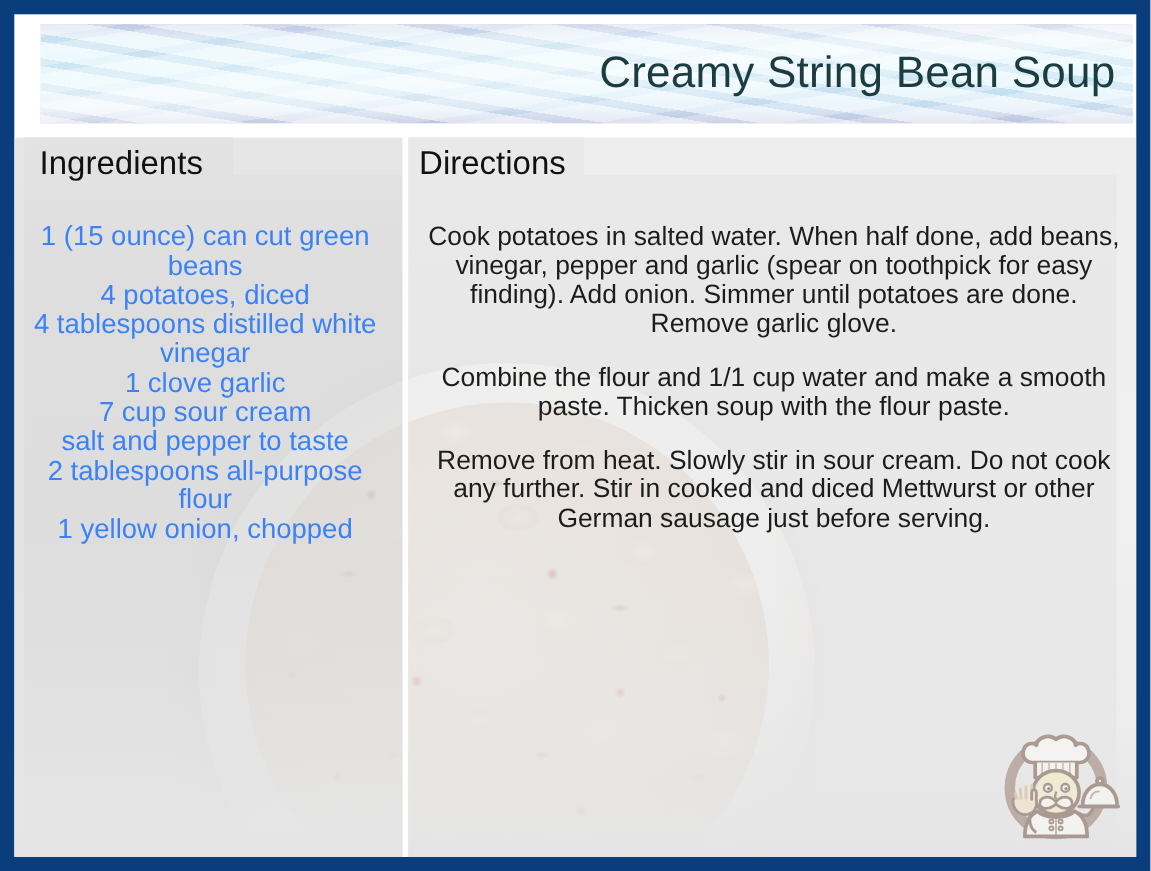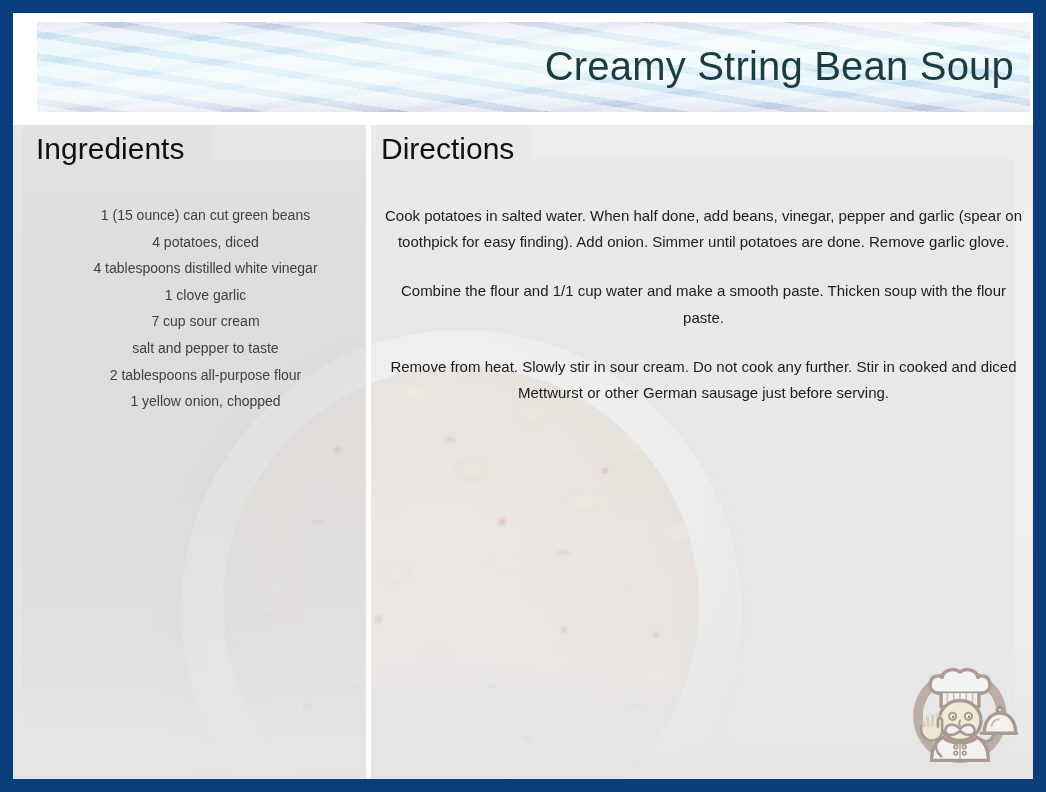--- a/index.html
+++ b/index.html
@@ -258,12 +258,12 @@
 
   .ingredient-list {
     position: absolute;
-    left: 30px;
+    left: 11px;
     top: 77px;
     width: 325px;
-    font-size: 14px;
+    font-size: 25px;
     line-height: 26.6px;
-    color: #404040;
+    color: #3b82f6;
   }
   .ingredient-item { white-space: normal; }
 

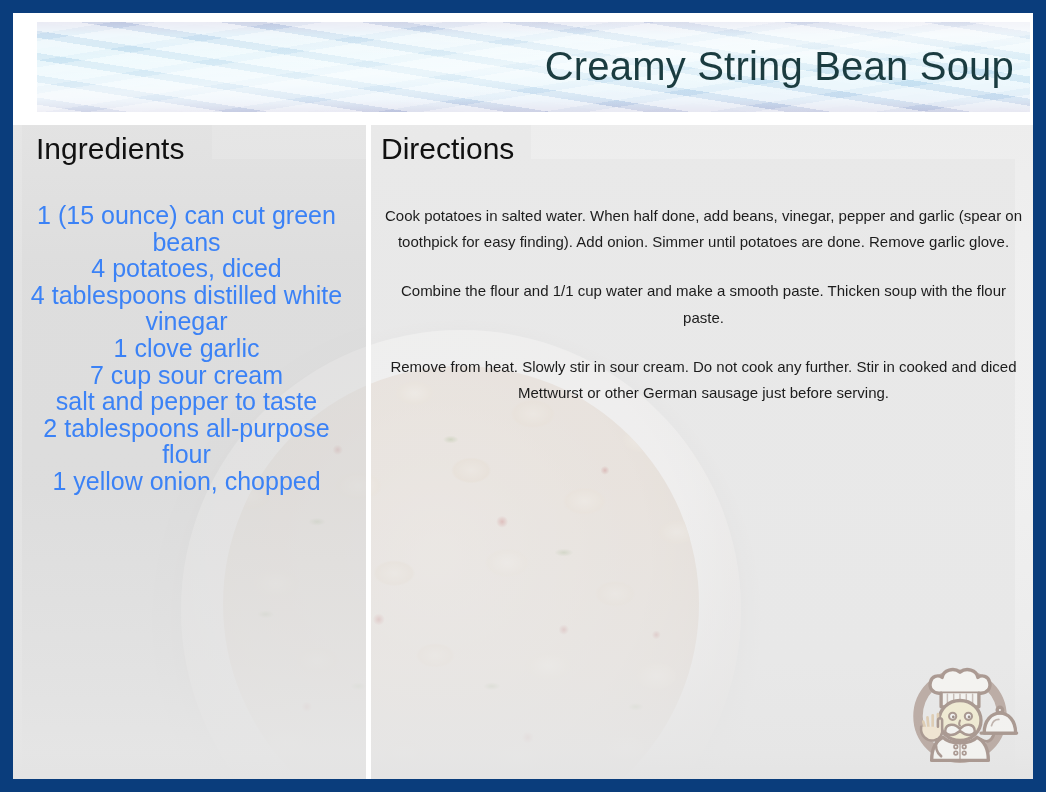--- a/index.html
+++ b/index.html
@@ -272,7 +272,7 @@
     left: 368px;
     top: 78px;
     width: 645px;
-    font-size: 15px;
+    font-size: 24px;
     line-height: 26.2px;
     color: #1c1c1c;
   }

